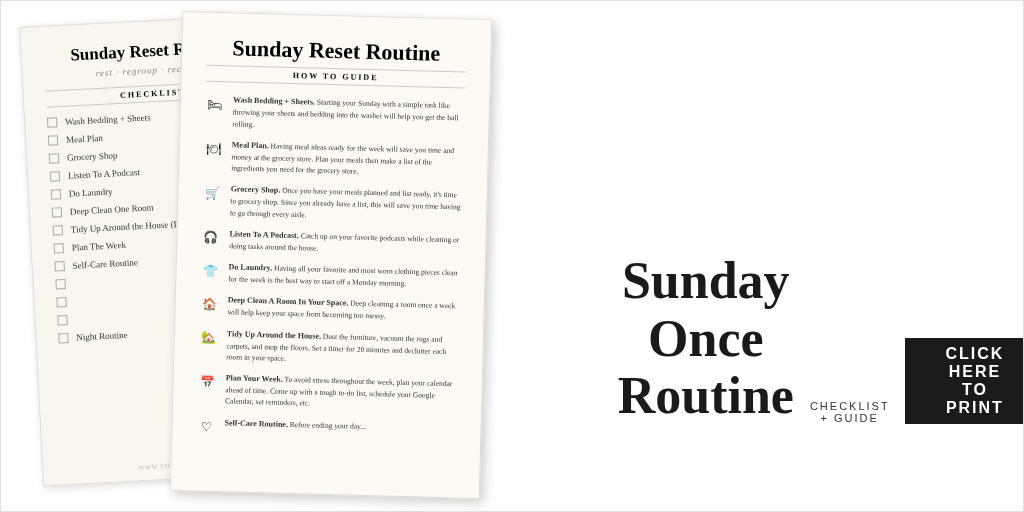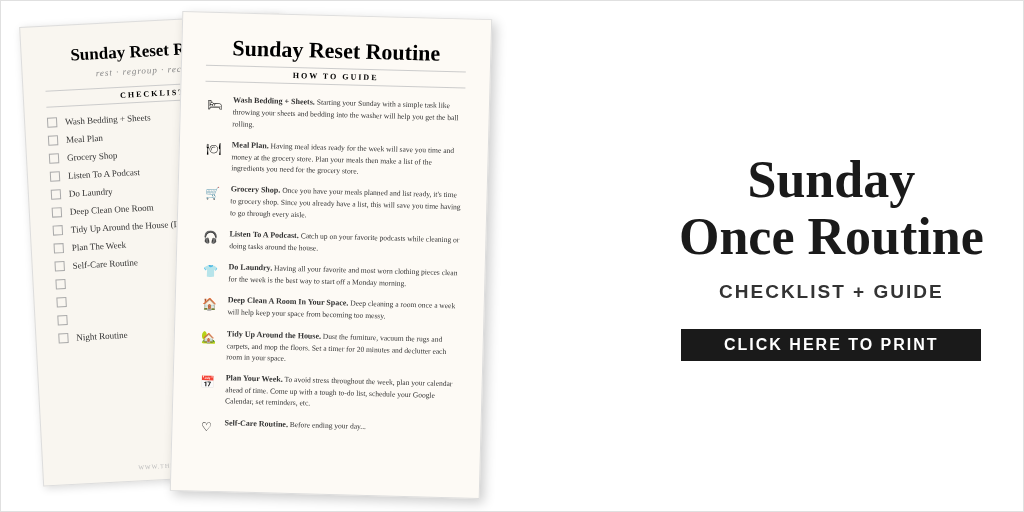--- a/index.html
+++ b/index.html
@@ -167,8 +167,8 @@
       width: 384px;
       height: 416px;
       display: flex;
-      flex-direction: column;
-      align-items: center;
+      flex-direction: row;
+      align-items: flex-end;
       justify-content: center;
       padding: 40px 30px;
       gap: 16px;

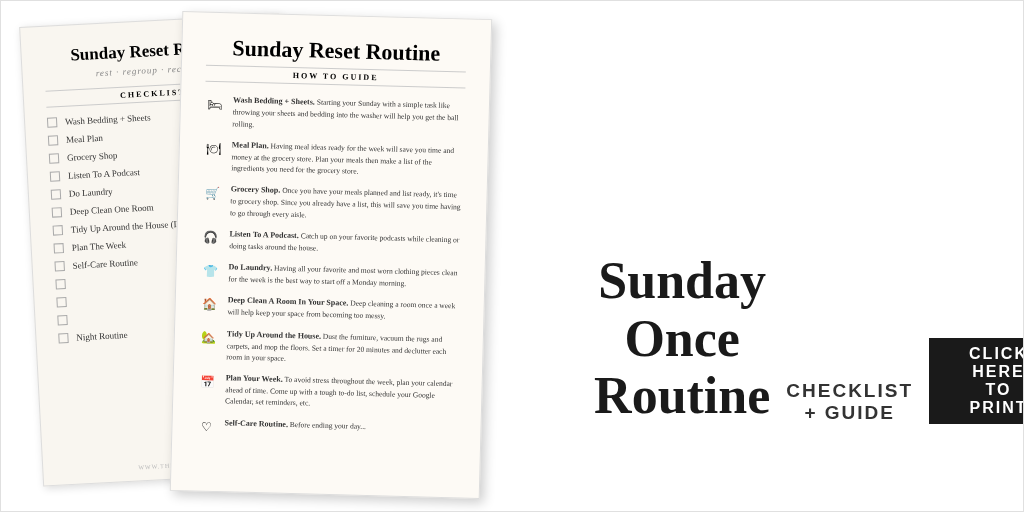--- a/index.html
+++ b/index.html
@@ -185,8 +185,8 @@
 
     .sub-label {
       font-family: Arial, Helvetica, sans-serif;
-      font-size: 19px;
-      font-weight: bold;
+      font-size: 11px;
+      font-weight: normal;
       letter-spacing: 2px;
       text-transform: uppercase;
       color: #333;

